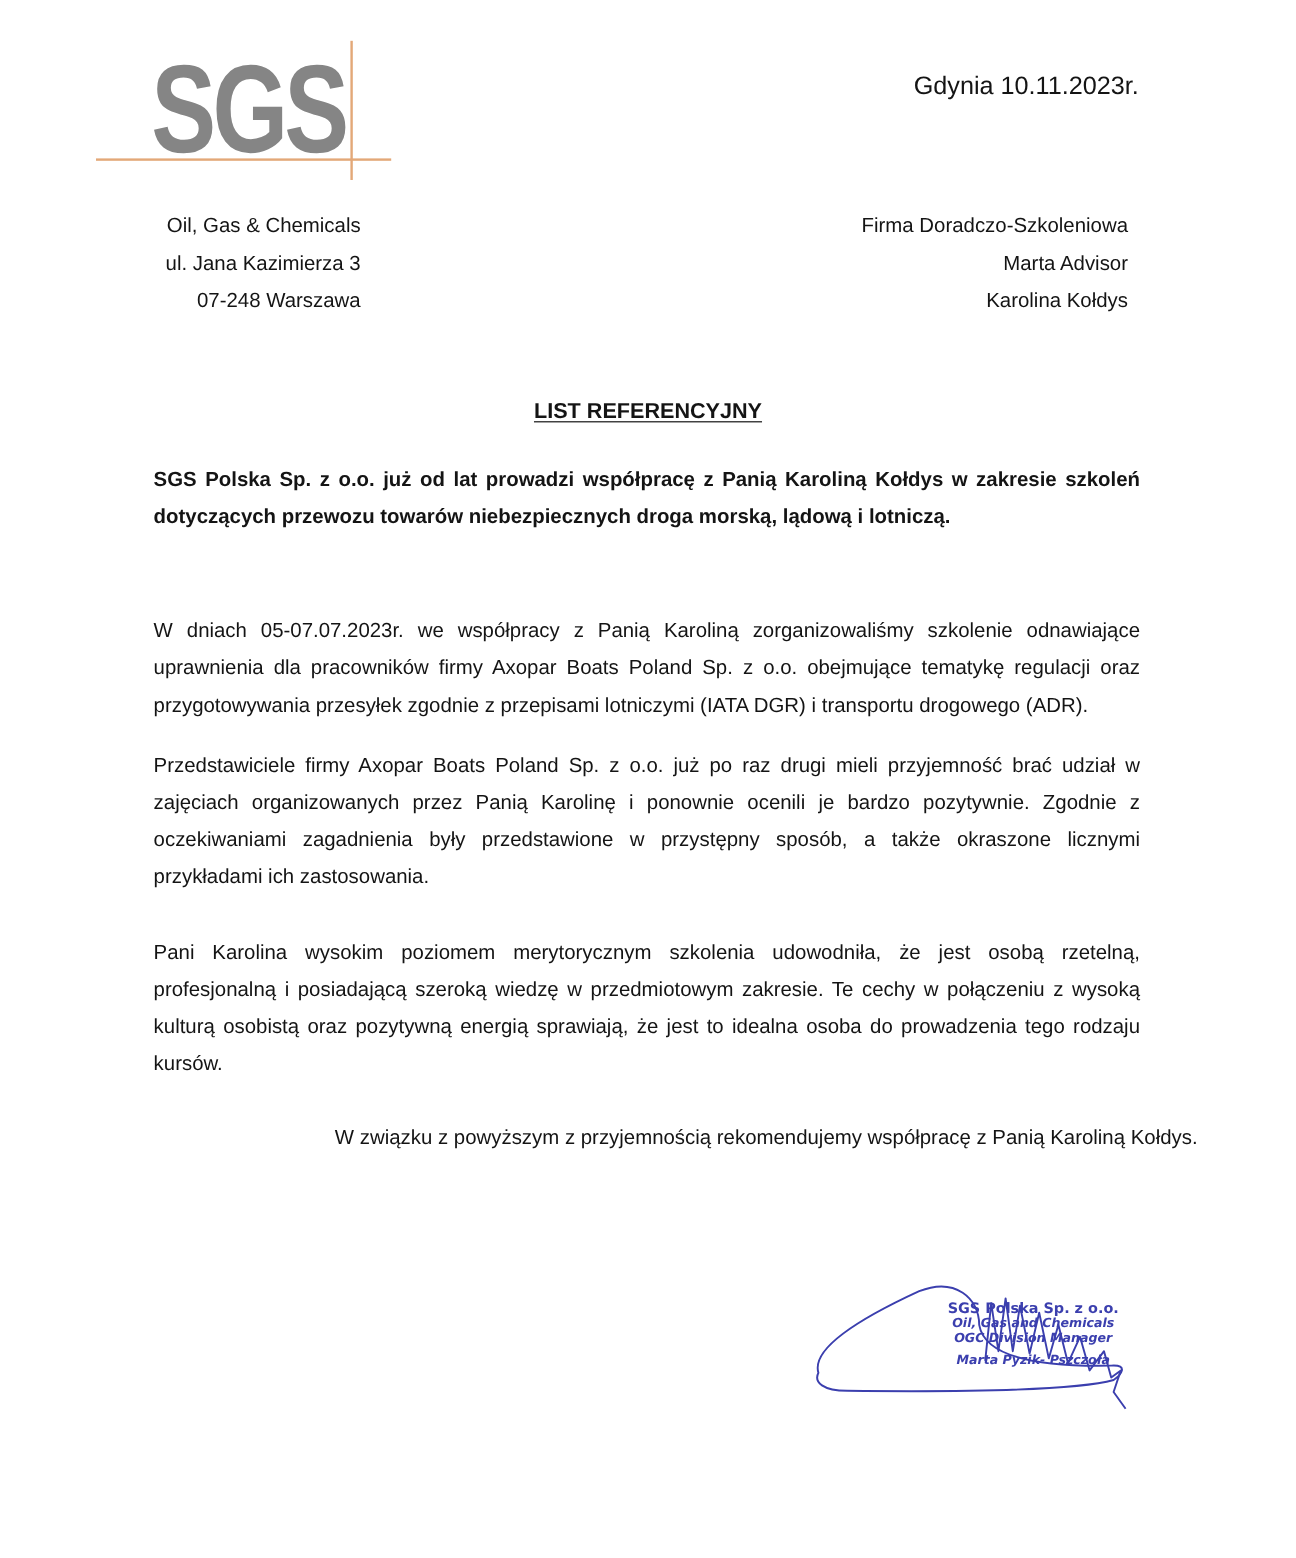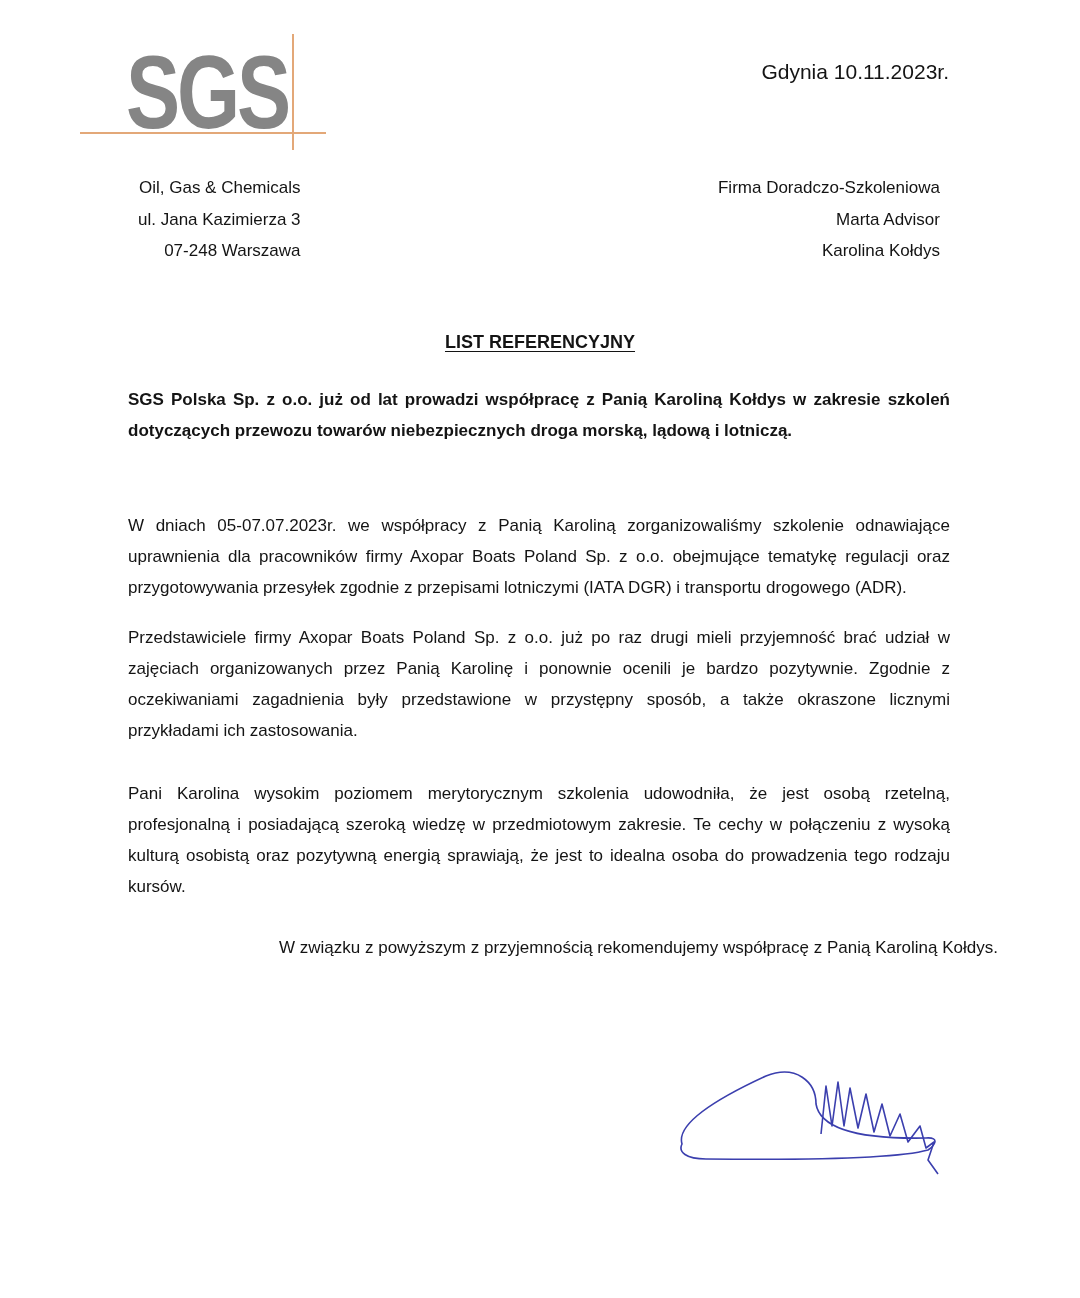--- a/index.html
+++ b/index.html
@@ -150,6 +150,12 @@
     <path d="M6 80 C 0 60, 40 35, 90 12 C 120 0, 140 18, 140 40 C 145 70, 200 75, 250 74 C 265 73, 258 82, 252 86 C 220 95, 120 96, 30 95 C 10 95, 2 88, 6 80 Z" fill="none" stroke="#3b3fae" stroke-width="1.6"></path>
     <path d="M145 70 L150 22 L156 62 L162 18 L168 62 L174 24 L182 64 L190 30 L198 68 L206 40 L214 72 L224 50 L232 78 L244 62 L250 84 L258 78 L252 96 L262 110" fill="none" stroke="#3b3fae" stroke-width="1.6" stroke-linejoin="round"></path>
   </svg>
+  <div class="stamp-text">
+    <div class="s1">SGS Polska Sp. z o.o.</div>
+    <div class="s2">Oil, Gas and Chemicals</div>
+    <div class="s3">OGC Division Manager</div>
+    <div class="s4">Marta Pyzik- Pszczoła</div>
+  </div>
 </div>
 
 </body></html>

